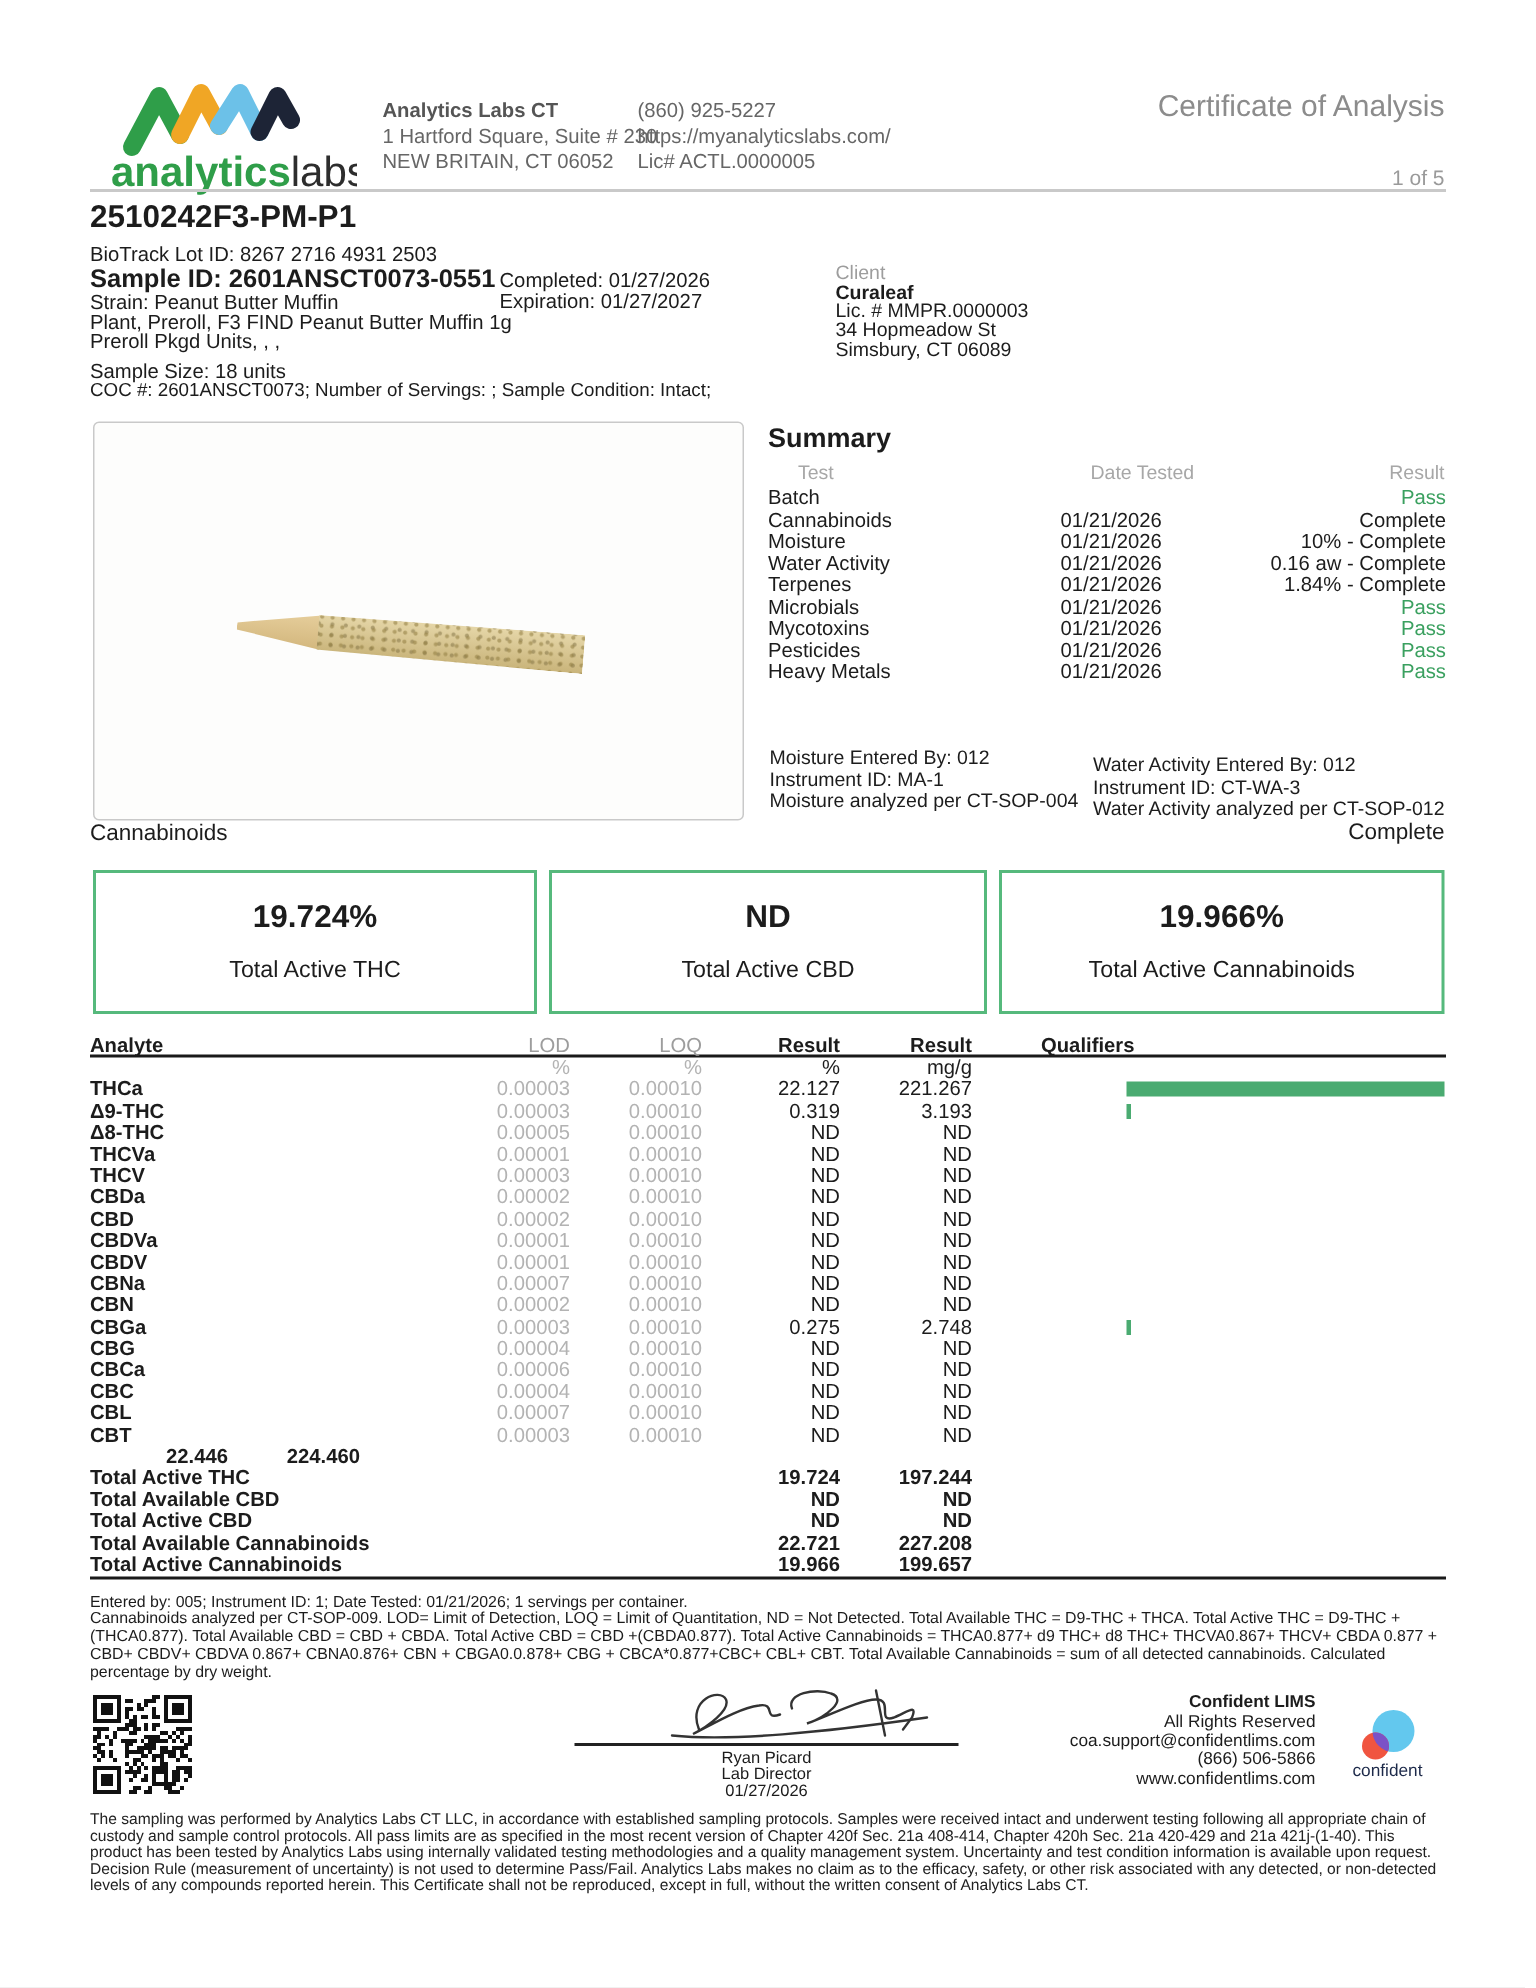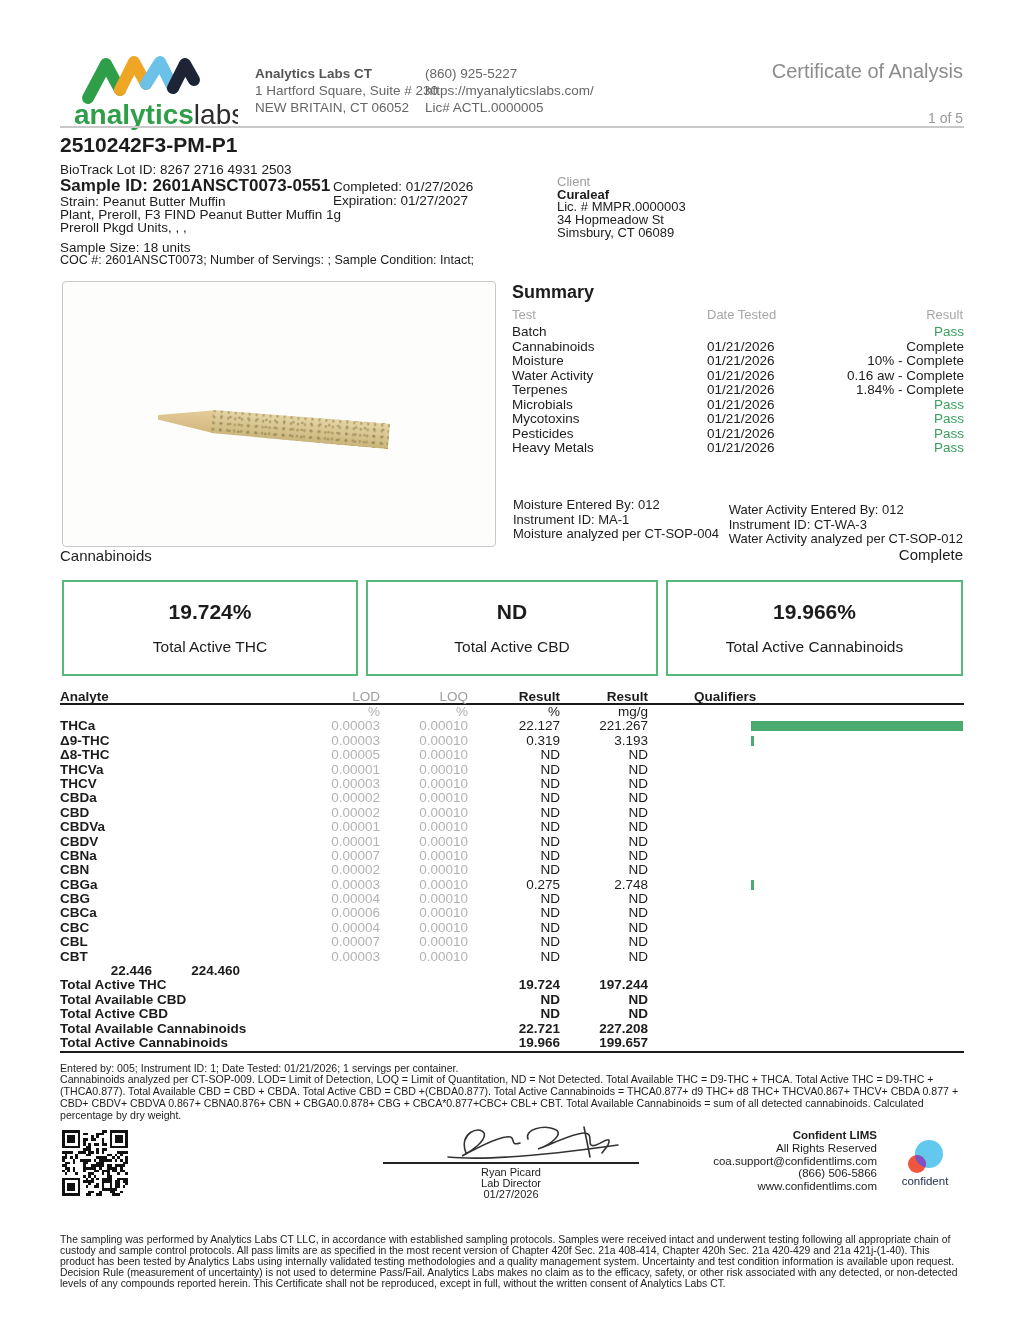--- a/index.html
+++ b/index.html
@@ -50,7 +50,7 @@
 
   
   #summary-title { left:512px; top:282px; font-size:18px; font-weight:bold; }
-  .sum-head { top:307px; font-size:13px; color:#a7a7a7; }
+  .sum-head { top:307px; font-size:13px; color:#a7a7a7;margin-left:20px; }
   #summary-rows { left:512px; top:325px; width:452px; font-size:13.5px; }
   .sum-row { display:flex; height:14.5px; line-height:14.5px; }
   .sum-test { width:195px; }

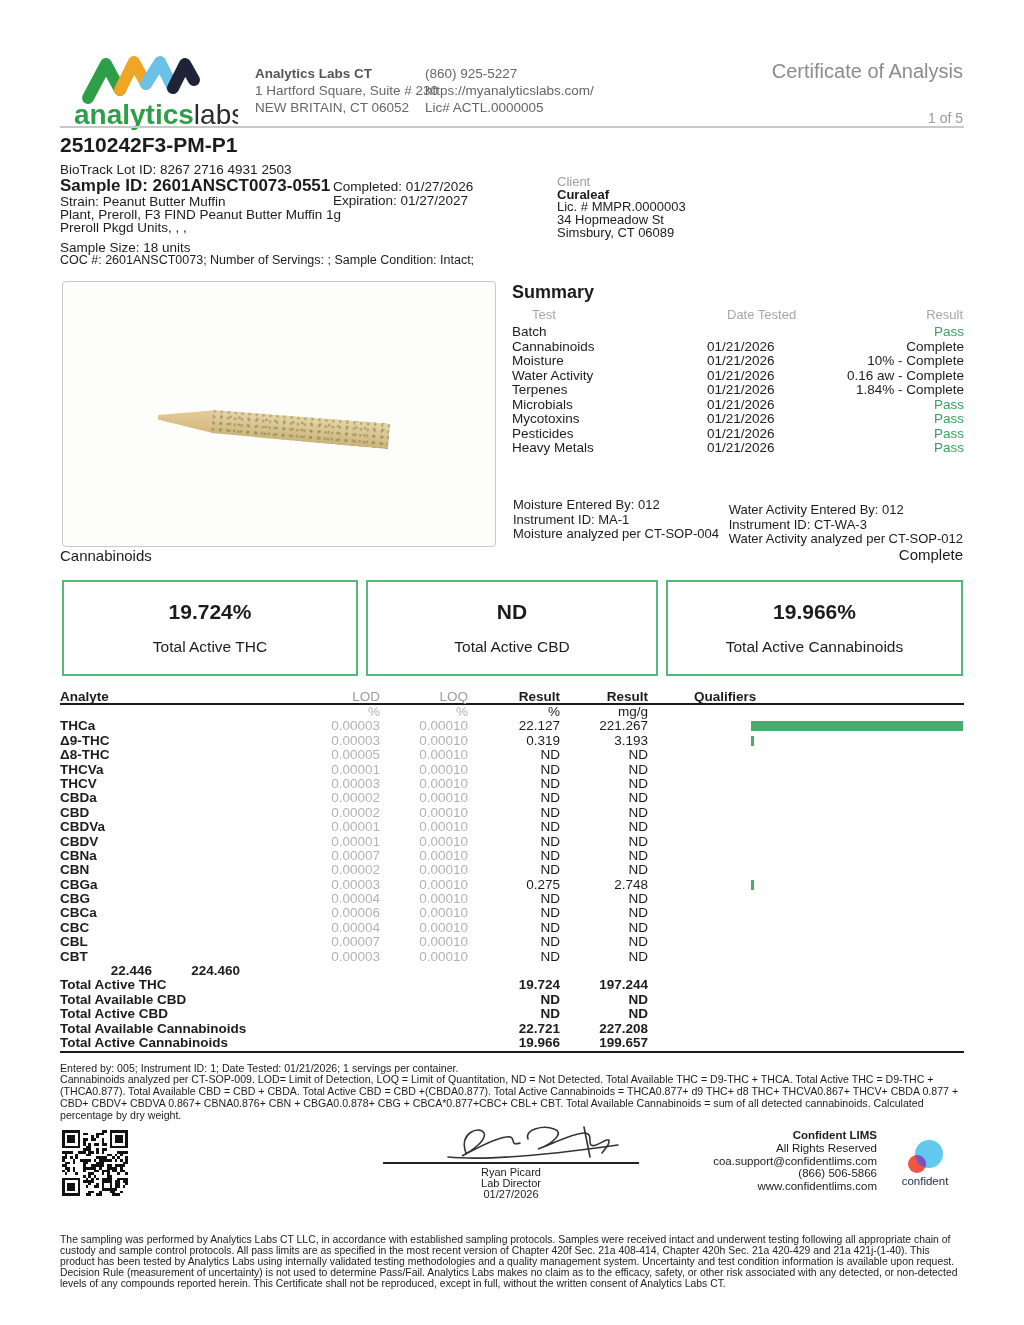--- a/index.html
+++ b/index.html
@@ -104,7 +104,7 @@
   #confident-logo { left:901px; top:1138px; }
   #confident-word { left:897px; top:1175px; width:56px; font-size:11.5px; color:#1d2a4a; text-align:center; }
 
-  #disclaimer { left:60px; top:1234px; width:906px; font-size:10.4px; line-height:11px; color:#222; }
+  #disclaimer { left:60px; top:1208px; width:906px; font-size:10.4px; line-height:11px; color:#222; }
 </style>
 </head>
 <body>

